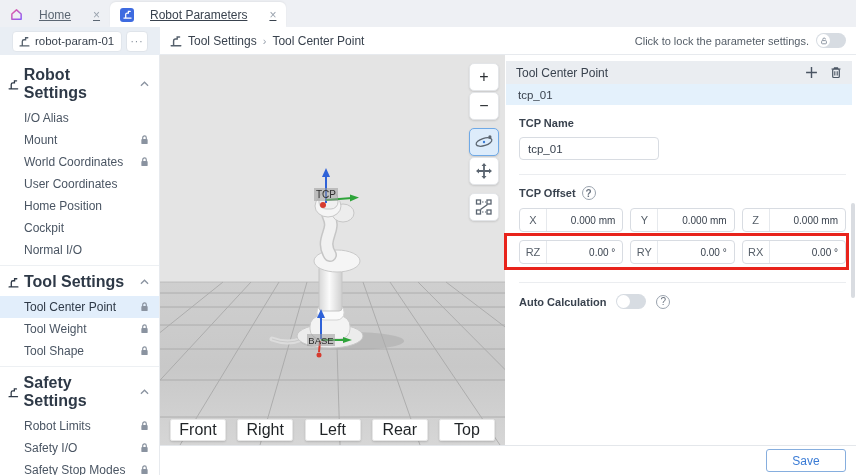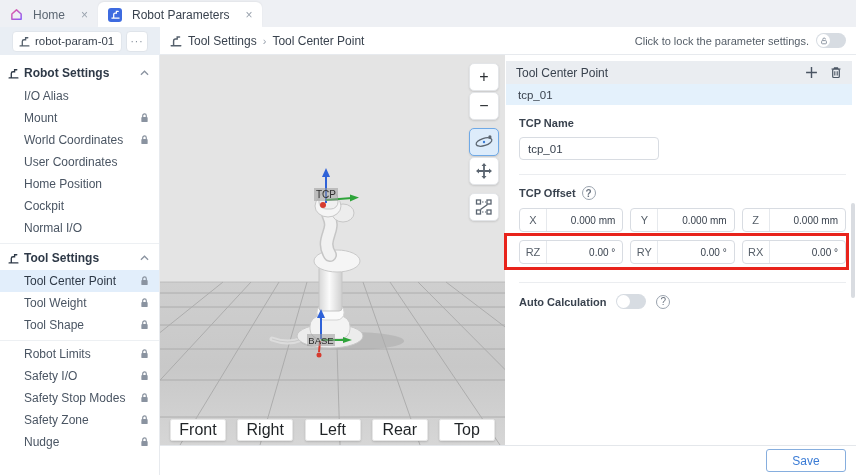--- a/index.html
+++ b/index.html
@@ -9,8 +9,8 @@
 
   
   .tabbar { height:27px; background:#eef0f4; display:flex; align-items:flex-end; flex:none; }
-  .tab { height:25px; display:flex; align-items:center; gap:10px; padding:0 10px; font-size:12px;
-    color:#5b6672; border-radius:6px 6px 0 0; cursor:pointer; }
+  .tab { height:25px; display:flex; align-items:center; gap:16px; padding:0 10px; font-size:12px;
+    color:#5b6672; border-radius:6px 6px 0 0; cursor:pointer;text-decoration:underline; }
   .tab.active { background:#ffffff; color:#39424e; box-shadow:0 -1px 2px rgba(0,0,0,.05);margin-top:42px; }
   .tab .close { color:#9aa3ae; font-size:12px; margin-left:6px; line-height:1; }
   .tab-icon { width:13px; height:13px; display:inline-block; }

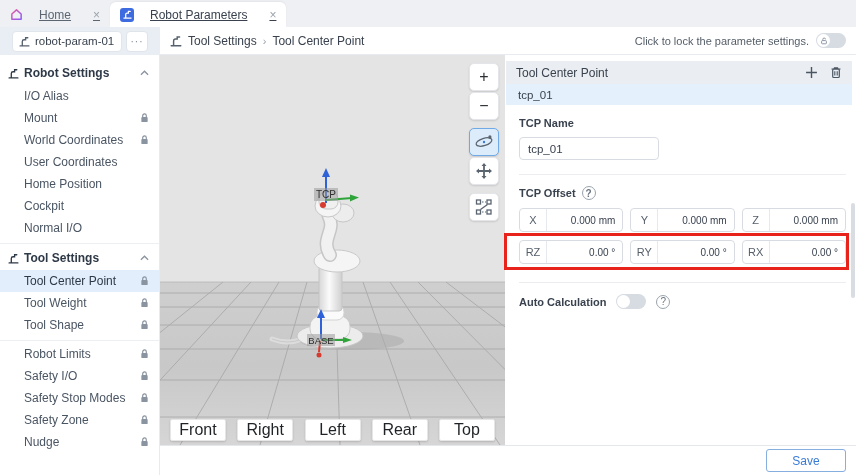--- a/index.html
+++ b/index.html
@@ -39,7 +39,7 @@
   .sidebar { width:160px; border-right:1px solid #e7eaee; background:#fff; flex:none; padding-top:4px; overflow:hidden; }
   .sb-section { padding:2px 0 4px 0; }
   .sb-section + .sb-section { border-top:1px solid #edf0f3; }
-  .sb-head { display:flex; align-items:center; gap:5px; padding:5px 10px 5px 8px; font-size:12px; font-weight:700; color:#2e3947; }
+  .sb-head { display:flex; align-items:center; gap:5px; padding:5px 10px 5px 8px; font-size:16px; font-weight:700; color:#2e3947; }
   .sb-head .chev { margin-left:auto; color:#8a93a0; }
   .sb-item { display:flex; align-items:center; padding:4px 10px 4px 24px; font-size:12px; color:#4a5563; height:22px; cursor:pointer; }
   .sb-item.selected { background:#e2eefb; color:#2e3947; }

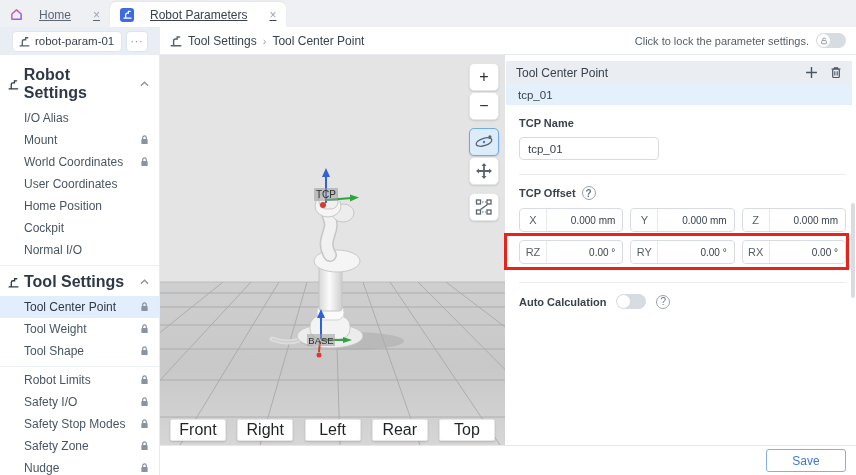--- a/index.html
+++ b/index.html
@@ -249,6 +249,17 @@
       </div>
 
       <div class="sb-section">
+        <div class="sb-head">
+          <svg width="11" height="11" viewBox="0 0 10 10">
+            <path d="M1 9 H9 M3 9 V5 Q3 3.4 4.6 3.4 H6 V1.6 H8" fill="none" stroke="#2e3947" stroke-width="1.2" stroke-linecap="round"></path>
+            </svg>
+          <span>Safety Settings</span>
+          <span class="chev">
+            <svg width="9" height="6" viewBox="0 0 10 6">
+                <path d="M1 5 L5 1 L9 5" fill="none" stroke="#8a93a0" stroke-width="1.4"></path>
+              </svg>
+            </span>
+        </div>
         <div class="sb-item">
           <span>Robot Limits</span>
           <span class="lock">

